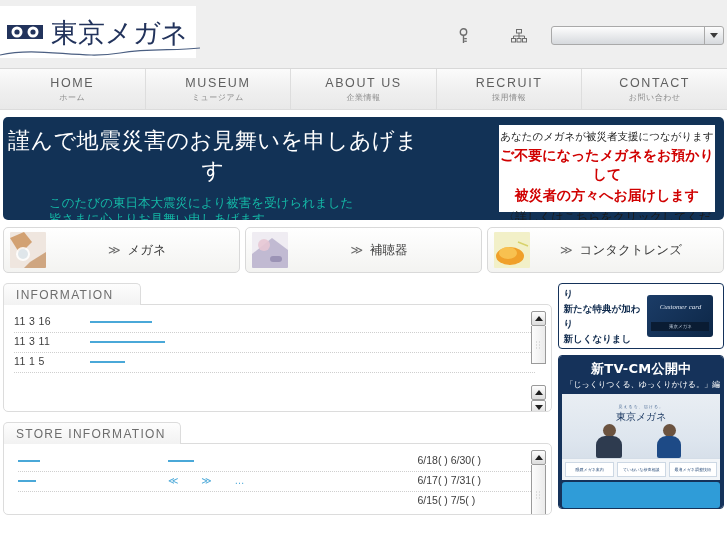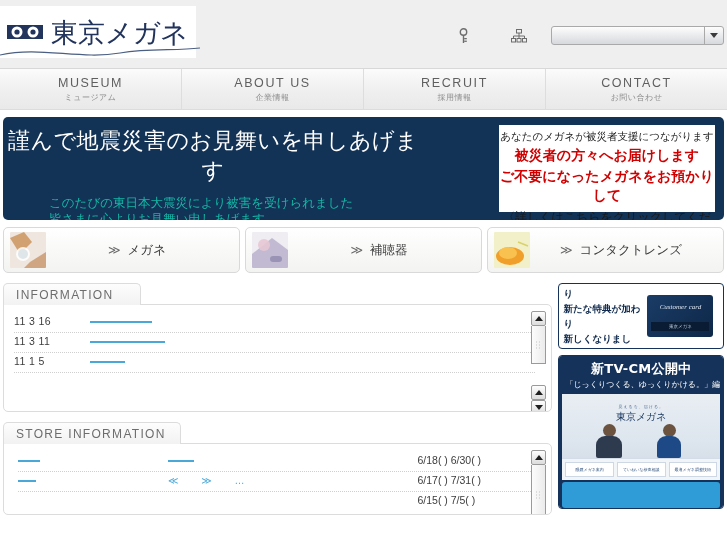--- a/index.html
+++ b/index.html
@@ -497,6 +497,10 @@
 
 <div class="nav">
   <div class="nav-item">
+    <span class="nav-en">HOME</span>
+    <span class="nav-jp">ホーム</span>
+  </div>
+  <div class="nav-item">
     <span class="nav-en">MUSEUM</span>
     <span class="nav-jp">ミュージアム</span>
   </div>

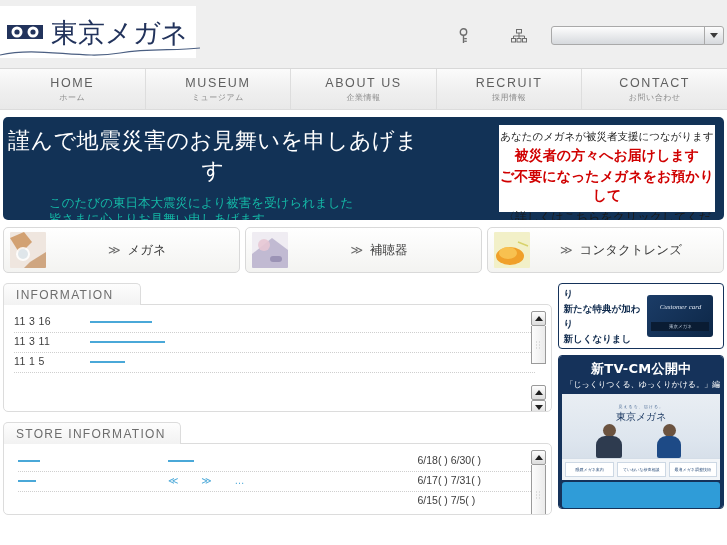--- a/index.html
+++ b/index.html
@@ -527,8 +527,8 @@
   </div>
   <div class="hero-card">
     <div class="l1">あなたのメガネが被災者支援につながります</div>
+    <div class="l2">ご不要になったメガネをお預かりして</div>
     <div class="l2">被災者の方々へお届けします</div>
-    <div class="l2">ご不要になったメガネをお預かりして</div>
     <div class="l3">〈詳しくはこちらをクリックしてください〉</div>
   </div>
 </div>

